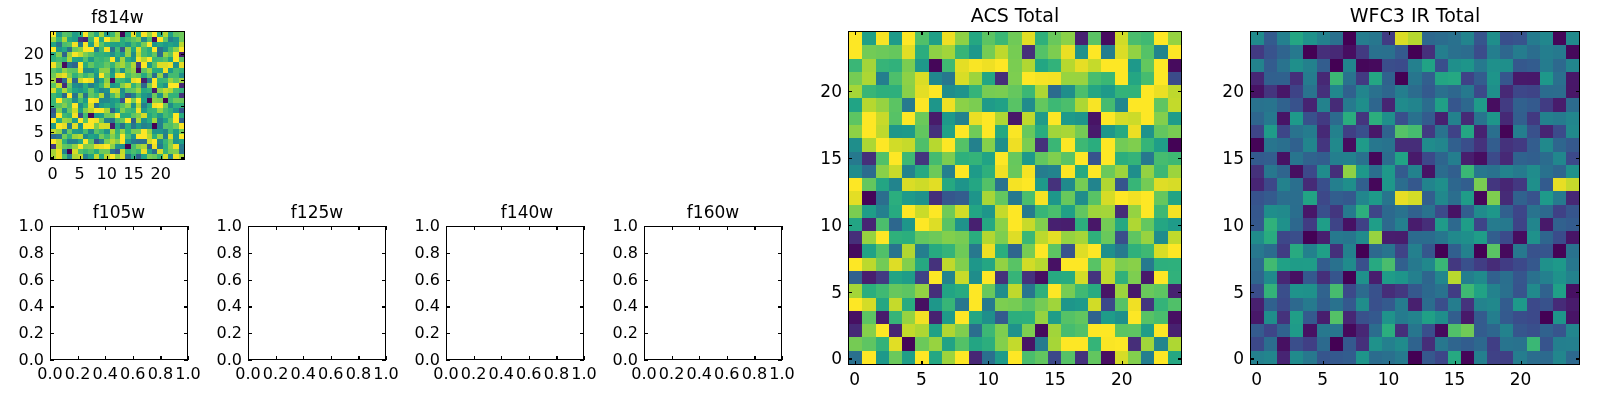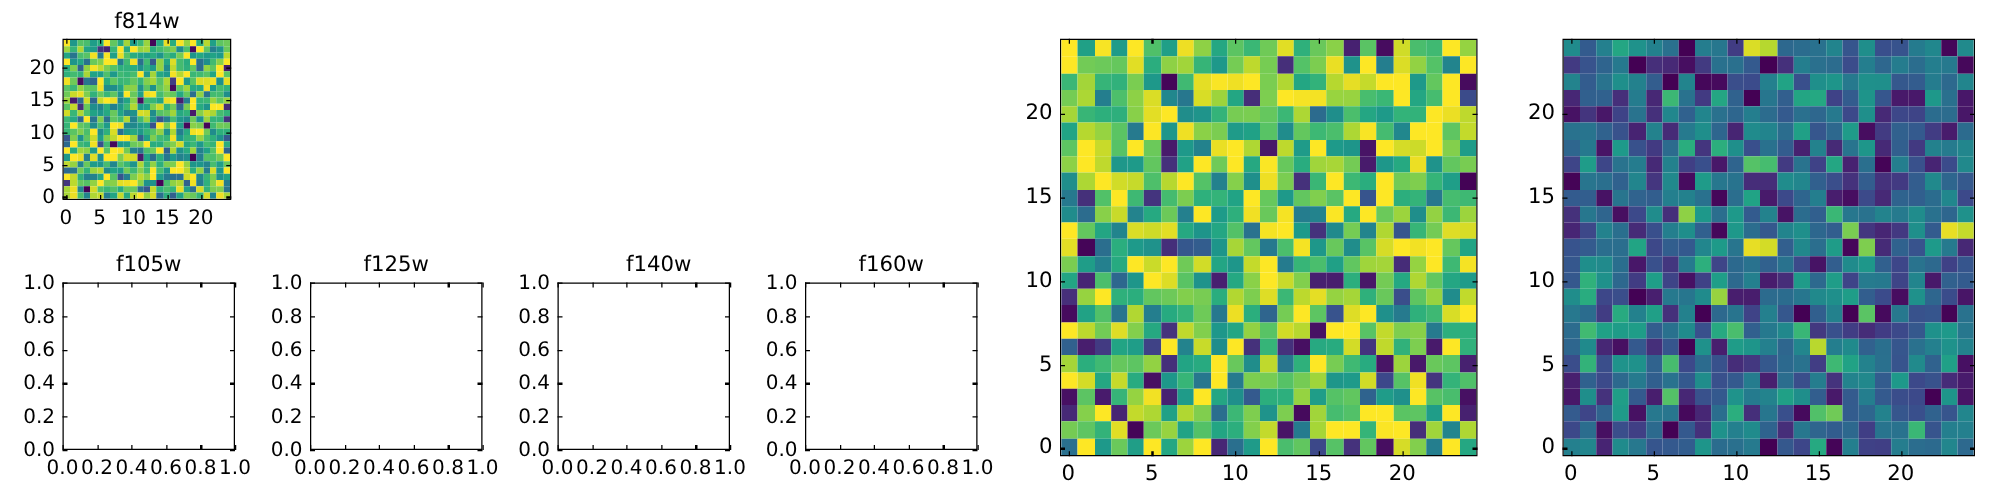--- a/index.html
+++ b/index.html
@@ -856,6 +856,7 @@
       <div class="tick y" style="left: 578px; width: 60px; top: 226px;">1.0</div>
     </div>
     <div class="panel g-right" style="left: 0px; top: 0px; width: 1600px; height: 400px;">
+      <div class="panel-title" style="left: 848px; width: 334px; top: 6px;">ACS Total</div>
       <div class="axes-frame" style="left: 848px; top: 31px; width: 334px; height: 334px;">
         <div class="heat" style="left: 0px; top: 0px; width: 100%; height: 100%; grid-template-columns: repeat(25, 1fr); grid-template-rows: repeat(25, 1fr);">
           <i style="background: rgb(253, 231, 37);"></i>

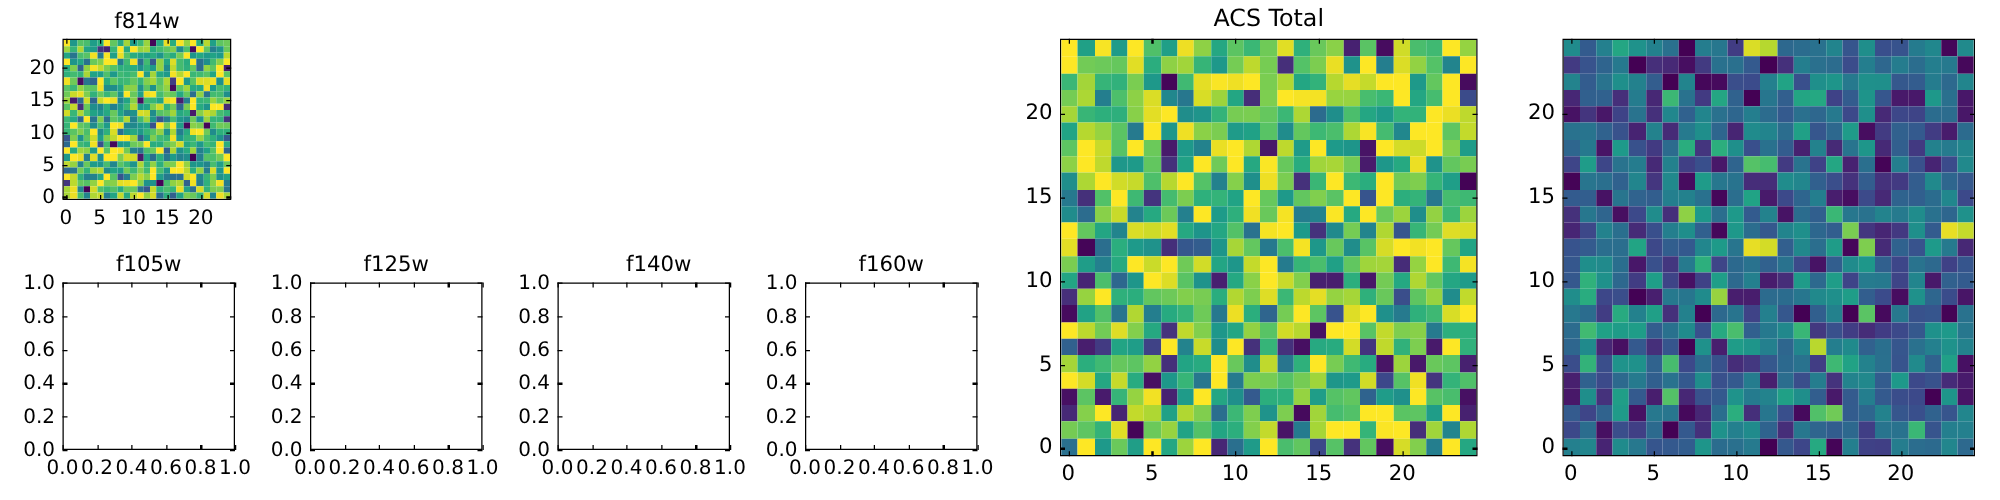--- a/index.html
+++ b/index.html
@@ -1518,6 +1518,7 @@
       <div class="tick y" style="left: 782px; width: 60px; top: 91.12px;">20</div>
     </div>
     <div class="panel g-right" style="left: 0px; top: 0px; width: 1600px; height: 400px;">
+      <div class="panel-title" style="left: 1250px; width: 330px; top: 6px;">WFC3 IR Total</div>
       <div class="axes-frame" style="left: 1250px; top: 31px; width: 330px; height: 334px;">
         <div class="heat" style="left: 0px; top: 0px; width: 100%; height: 100%; grid-template-columns: repeat(25, 1fr); grid-template-rows: repeat(25, 1fr);">
           <i style="background: rgb(32, 139, 140);"></i>

